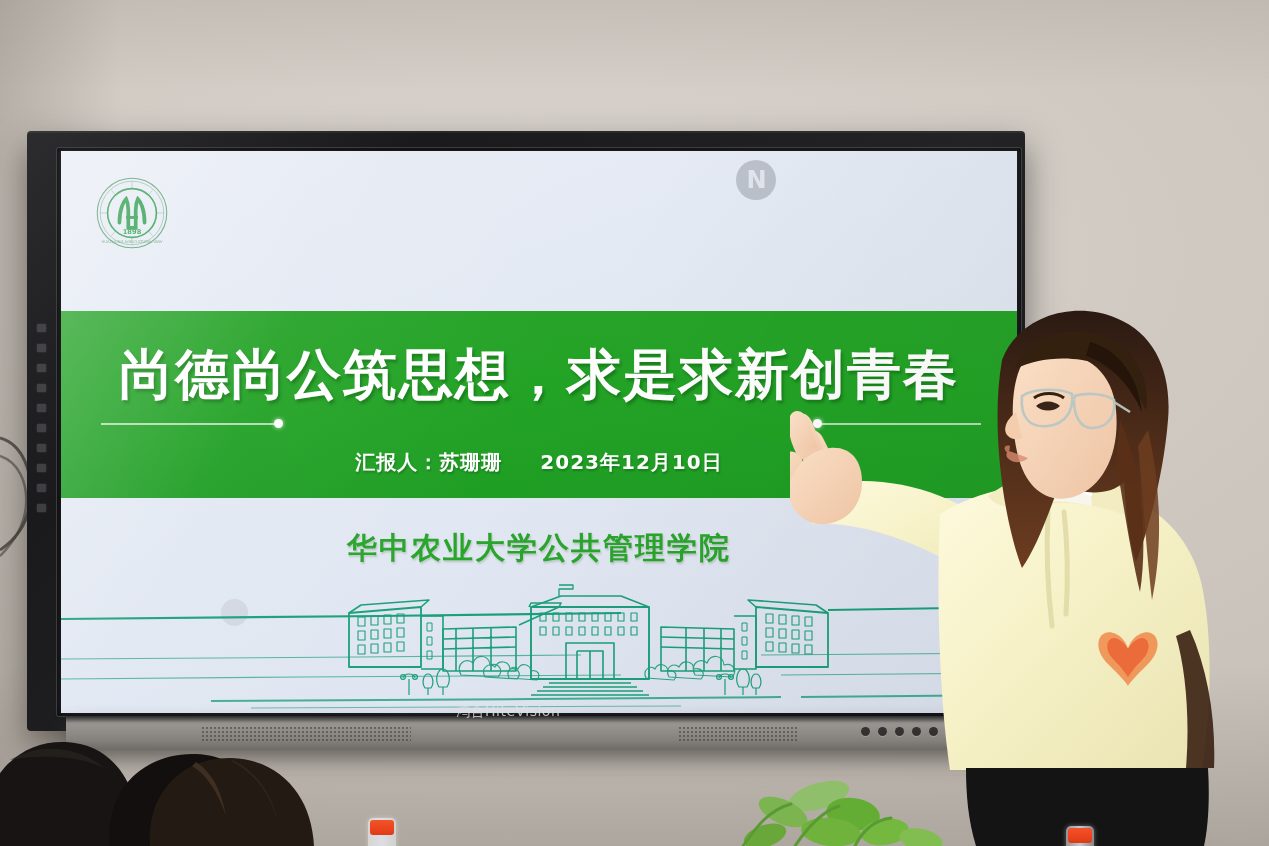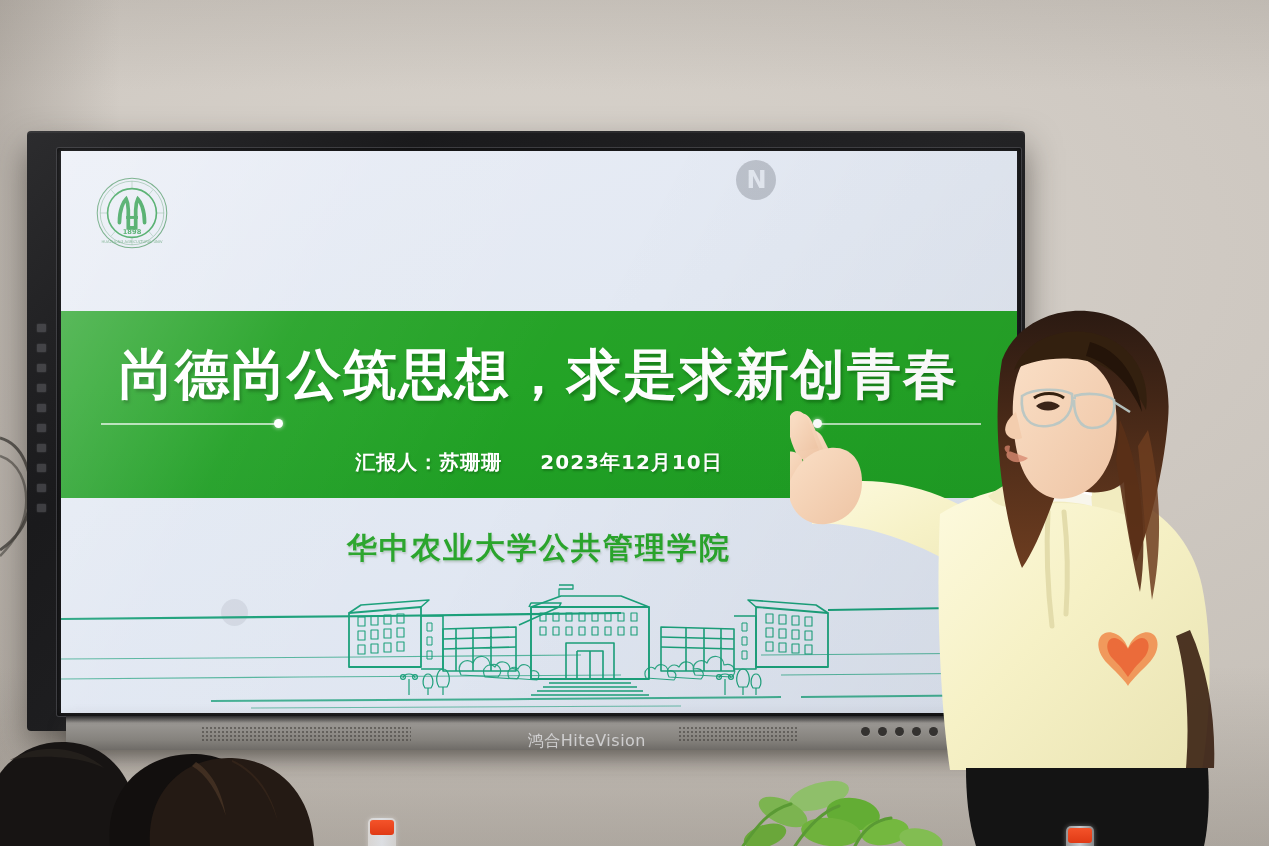--- a/index.html
+++ b/index.html
@@ -181,12 +181,11 @@
   #grille-right { left:612px; width:120px; }
   #brand-label {
     position:absolute; left:390px; top:-13px; width:190px;
-    text-align:right;
+    text-align:left;
     color:rgba(225,225,228,.8);
-    font-size:16px; letter-spacing:.5px;
+    font-size:14px; letter-spacing:.5px;
     font-family:"DejaVu Sans","Liberation Sans",sans-serif;
     white-space:nowrap;
-    margin-top:28px;
   }
   #ctrl-buttons {
     position:absolute; left:795px; top:11px; display:flex; gap:8px; align-items:center;

